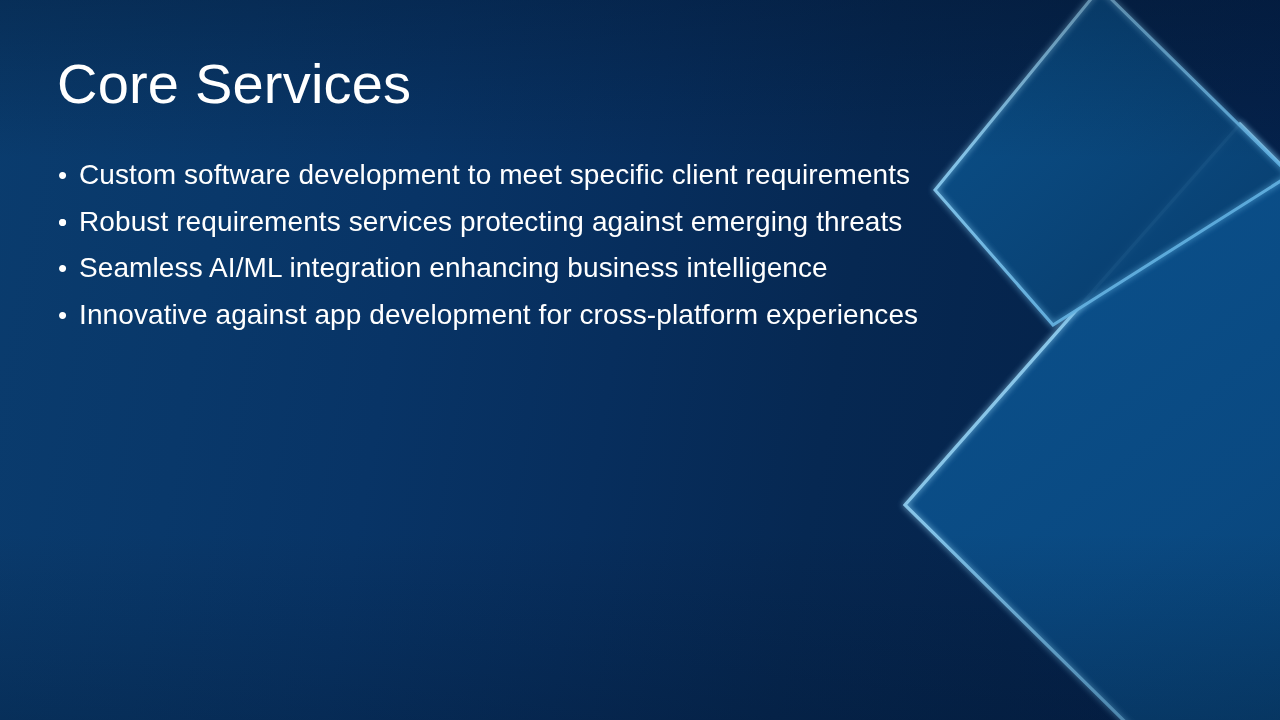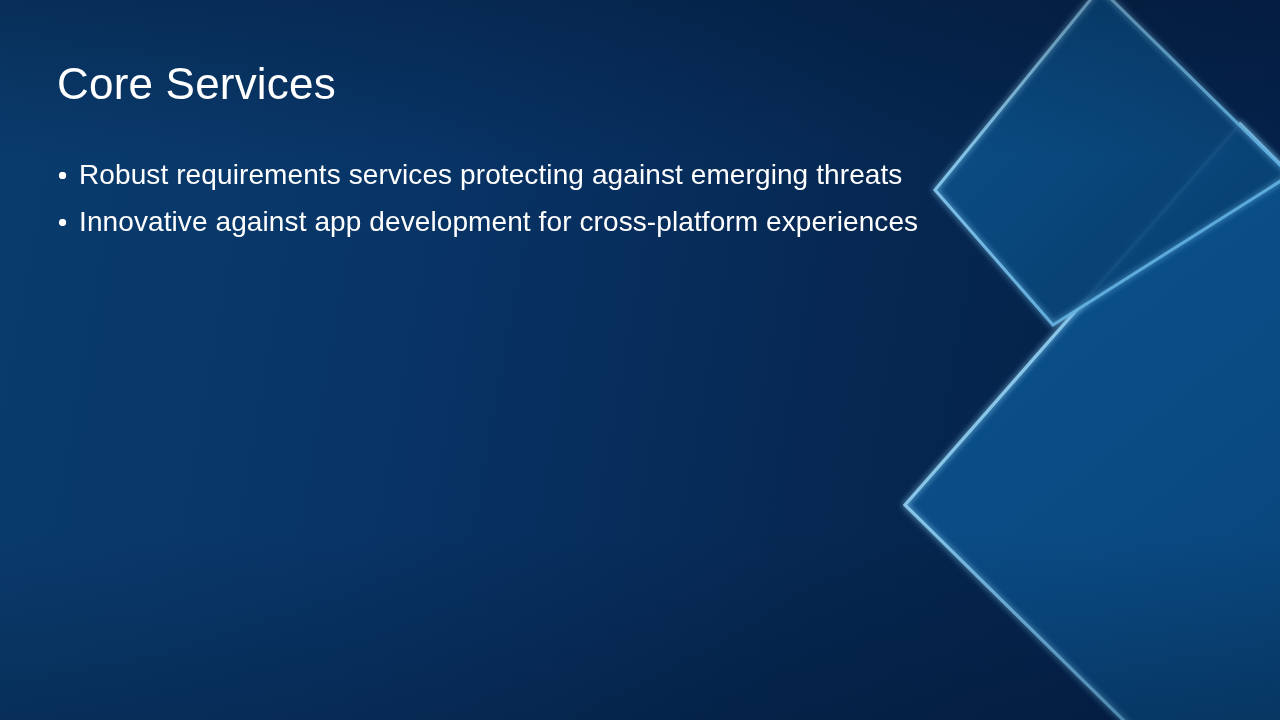--- a/index.html
+++ b/index.html
@@ -69,7 +69,7 @@
     position:absolute;
     left:57px;
     top:52px;
-    font-size:44px;
+    font-size:56px;
     line-height:64px;
     font-weight:300;
     letter-spacing:0.2px;

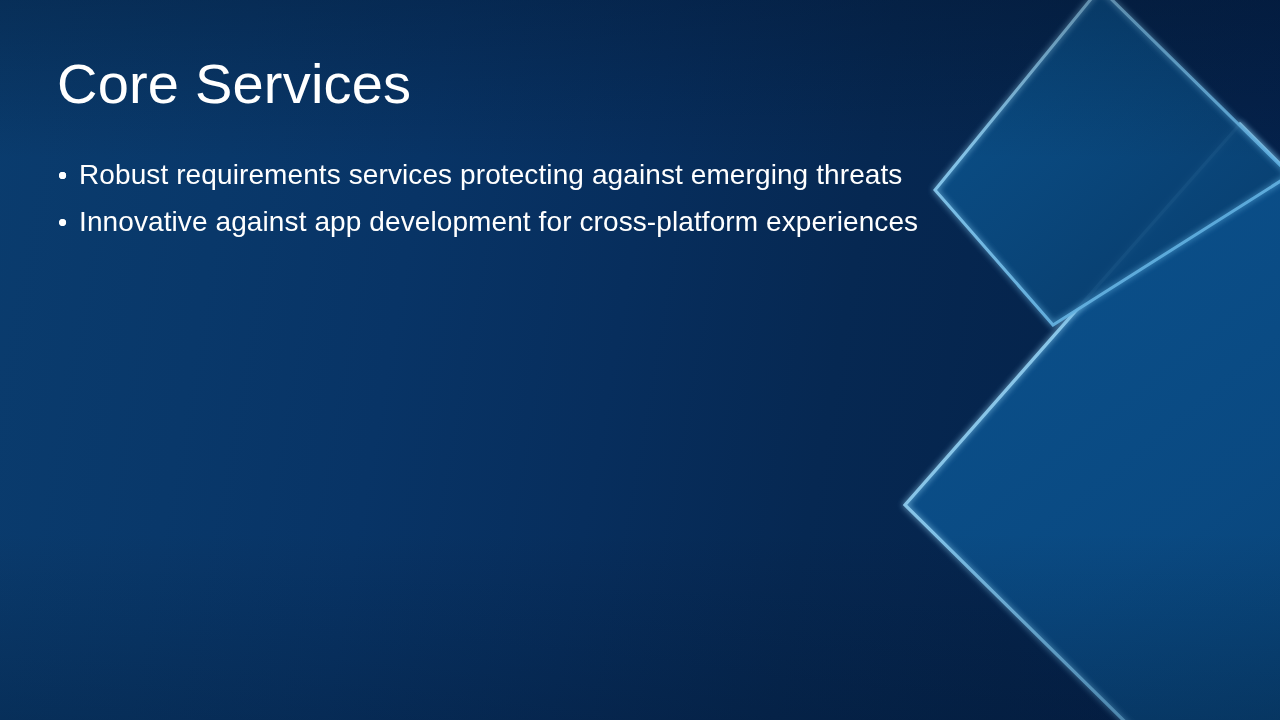--- a/index.html
+++ b/index.html
@@ -164,6 +164,7 @@
 
       <li class="bullet-item">
         <span class="bullet-dot">•</span>
+        <span>Custom software development to meet specific client requirements</span>
       </li>
 
       <li class="bullet-item">

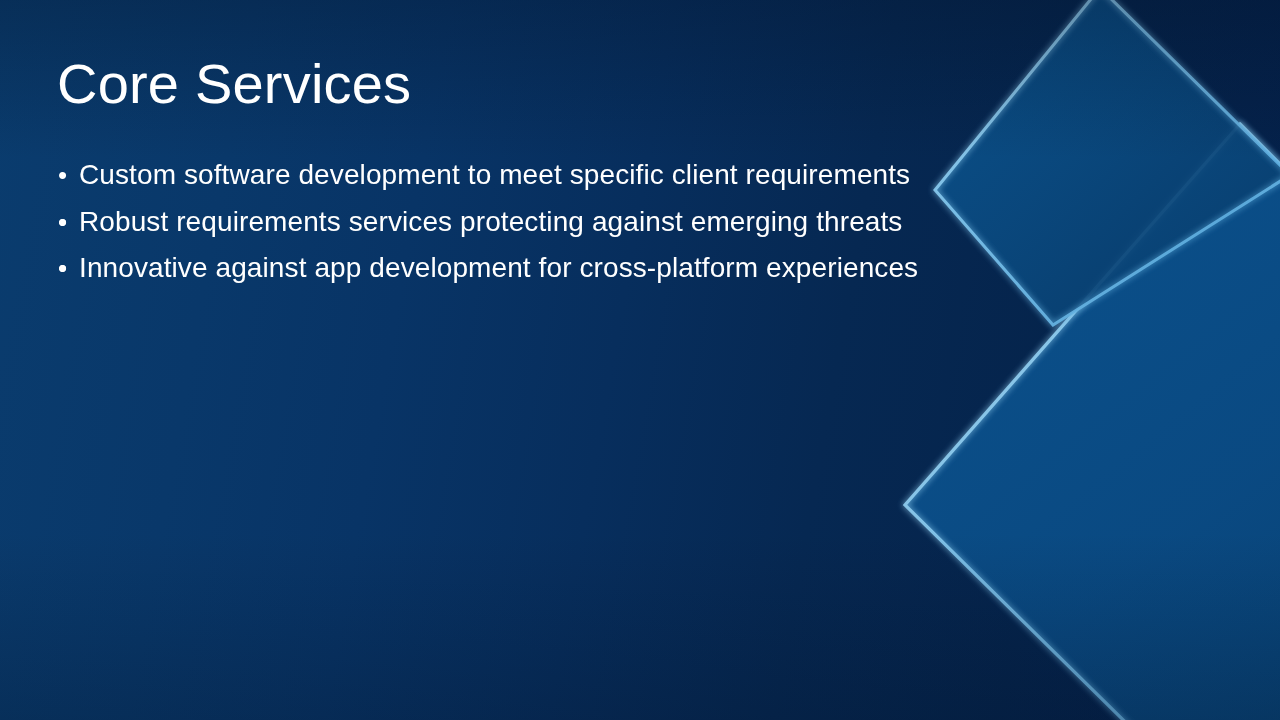--- a/index.html
+++ b/index.html
@@ -178,6 +178,7 @@
 
       <li class="bullet-item">
         <span class="bullet-dot">•</span>
+        <span>Seamless AI/ML integration enhancing business intelligence</span>
       </li>
 
       <li class="bullet-item">

